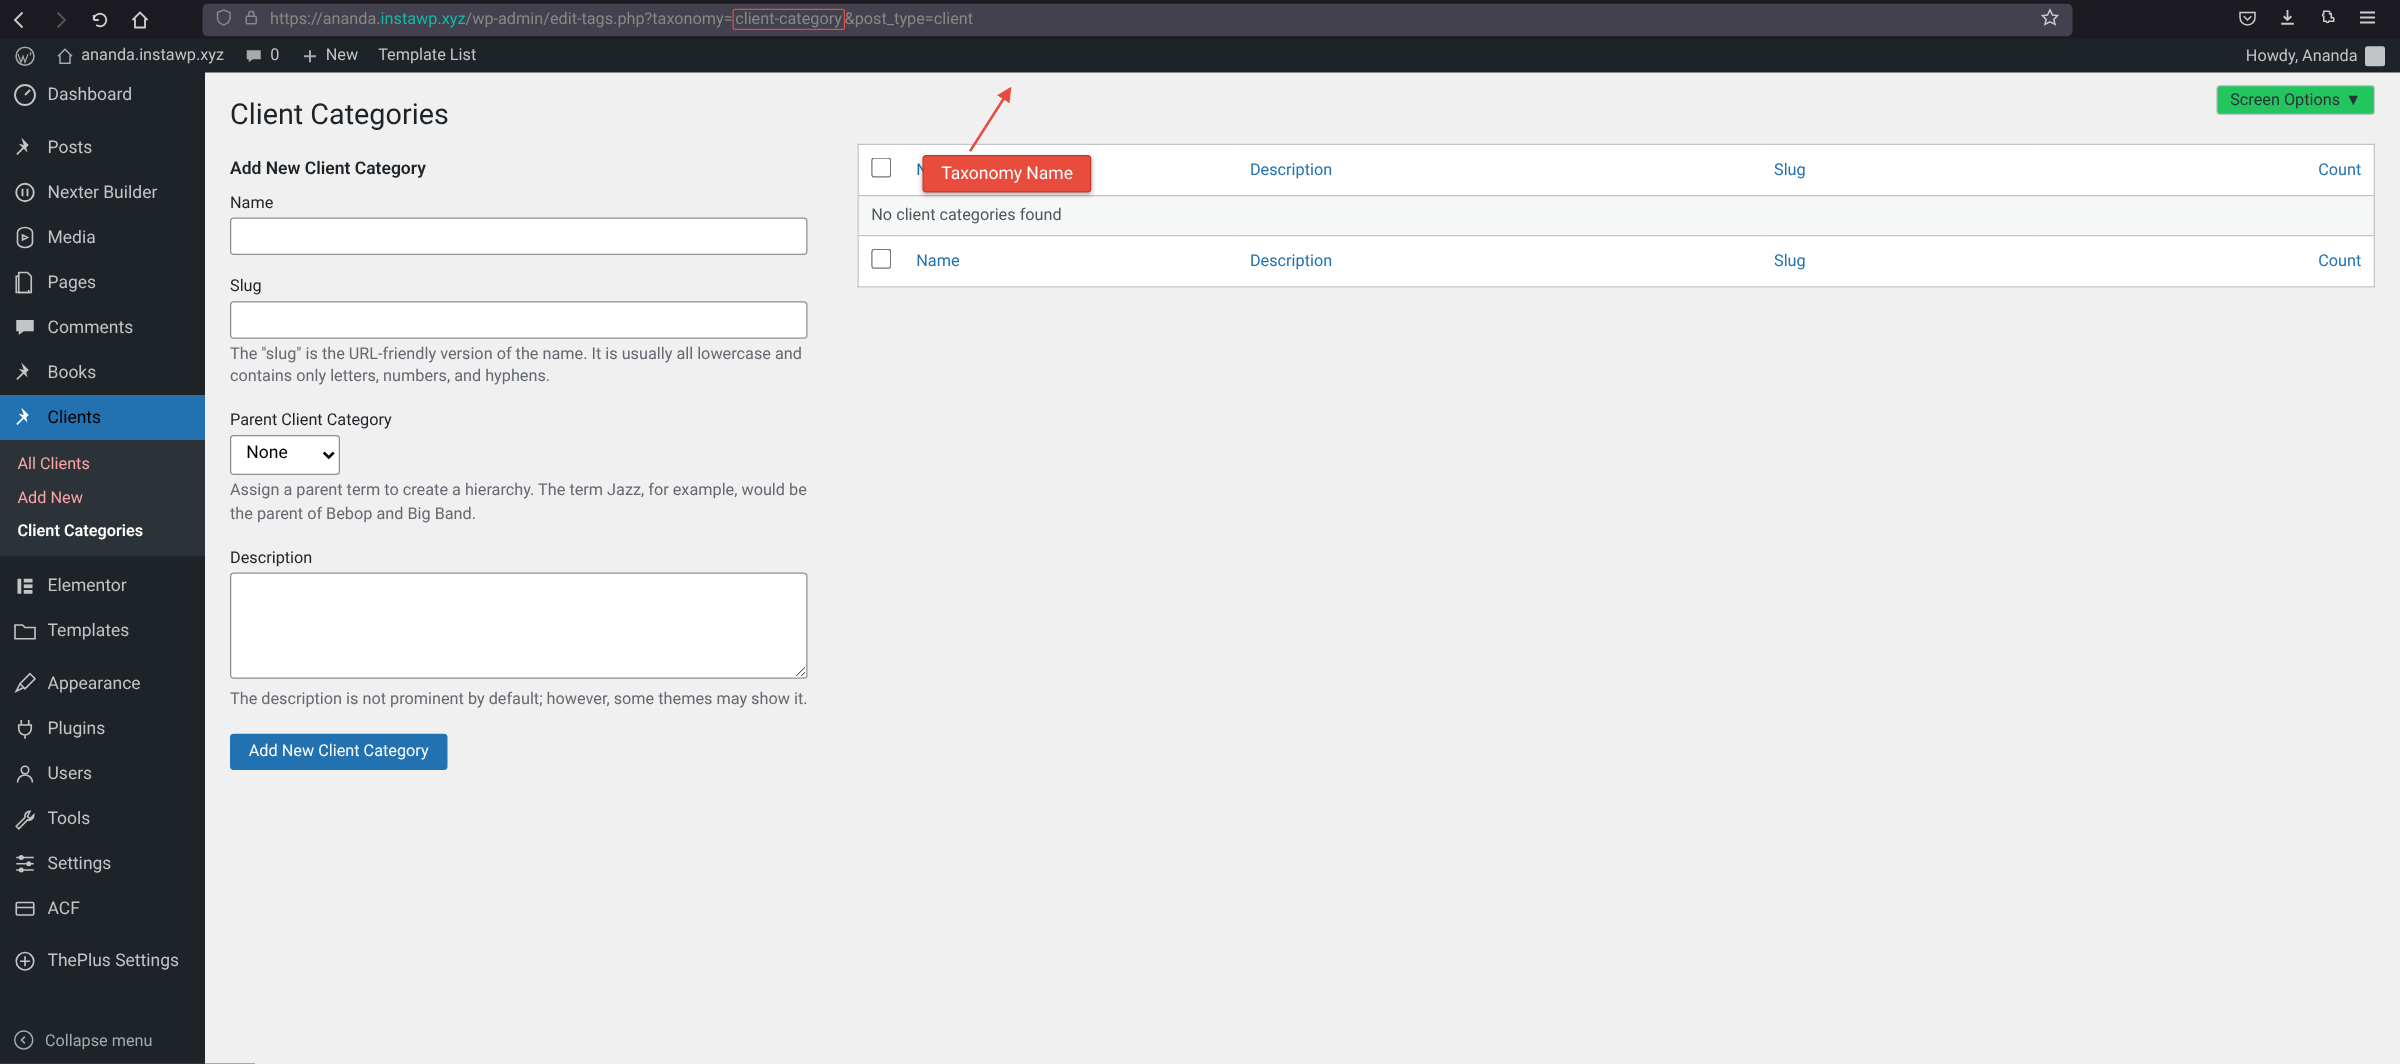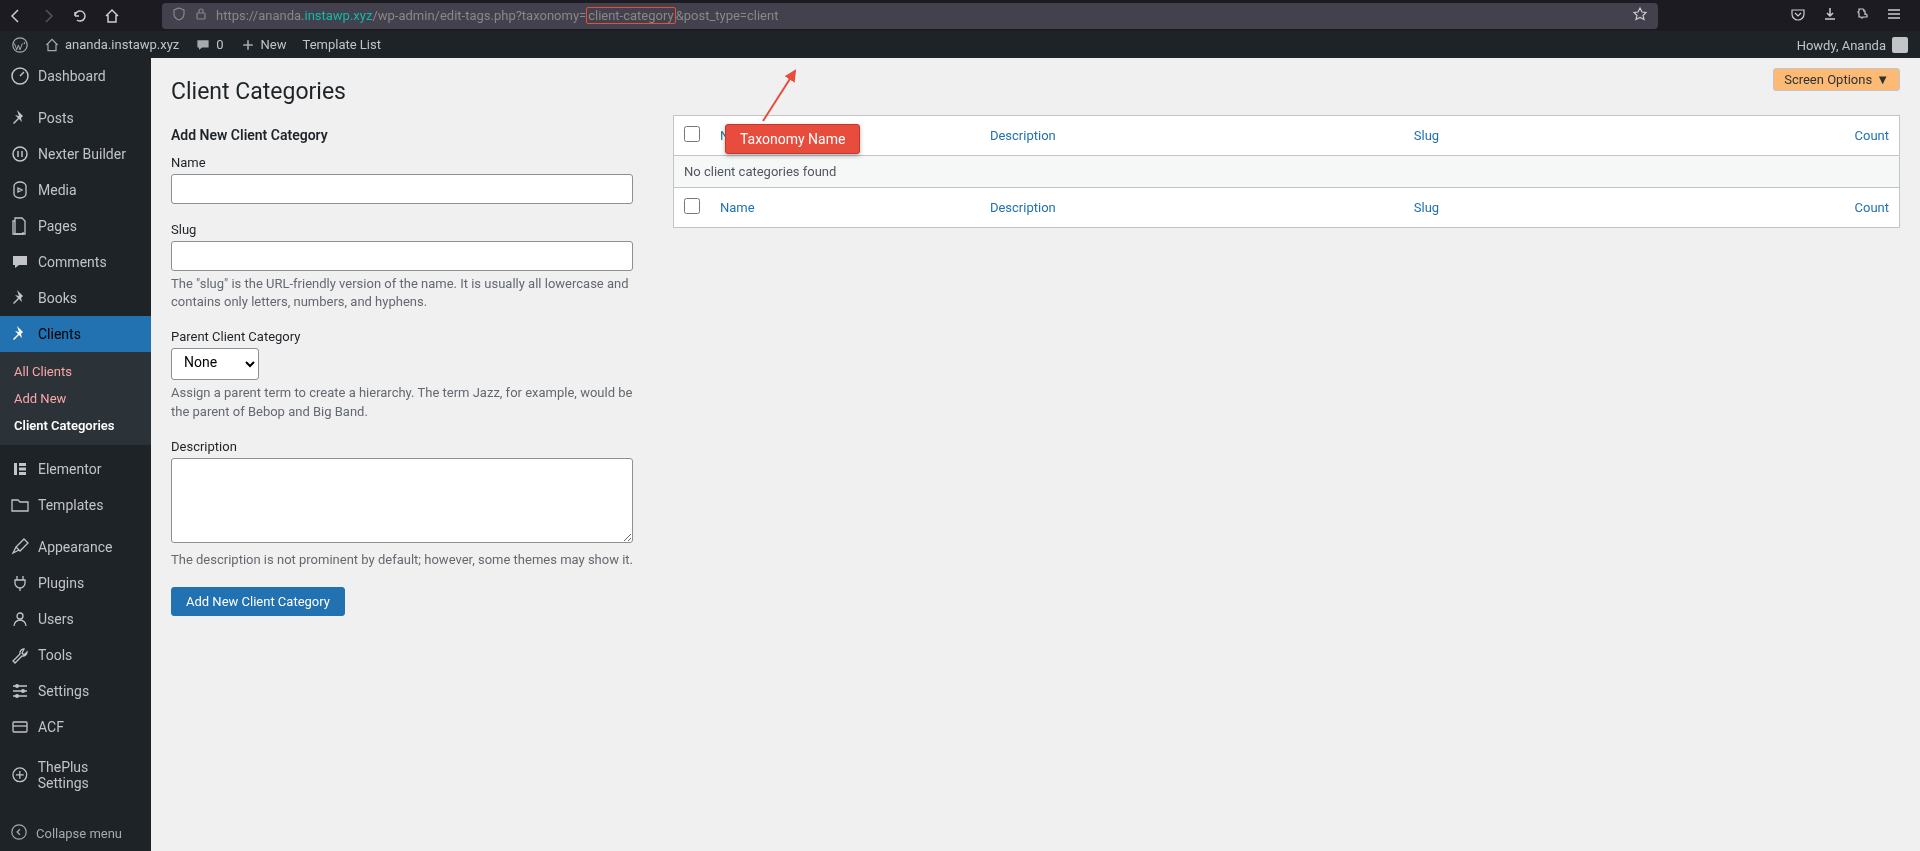--- a/index.html
+++ b/index.html
@@ -26,7 +26,7 @@
 
 
 .wp-wrap { display: flex; height: calc(851px - 31px - 27px); }
-.wp-sidebar { width: 151px; background: #1d2327; color: #c3c4c7; font-size: 14px; display: flex; flex-direction: column; }
+.wp-sidebar { width: 164px; background: #1d2327; color: #c3c4c7; font-size: 14px; display: flex; flex-direction: column; }
 .wp-sidebar .menu-item { display: flex; align-items: center; gap: 8px; padding: 8px 10px; cursor: pointer; position: relative; }
 .wp-sidebar .menu-item.current { background: #2271b1; color: #000000; }
 .wp-sidebar .menu-item.current::after { content:''; position:absolute; right:-8px; top:50%; transform:translateY(-50%); border:8px solid transparent; border-right-color:#f0f0f1; }

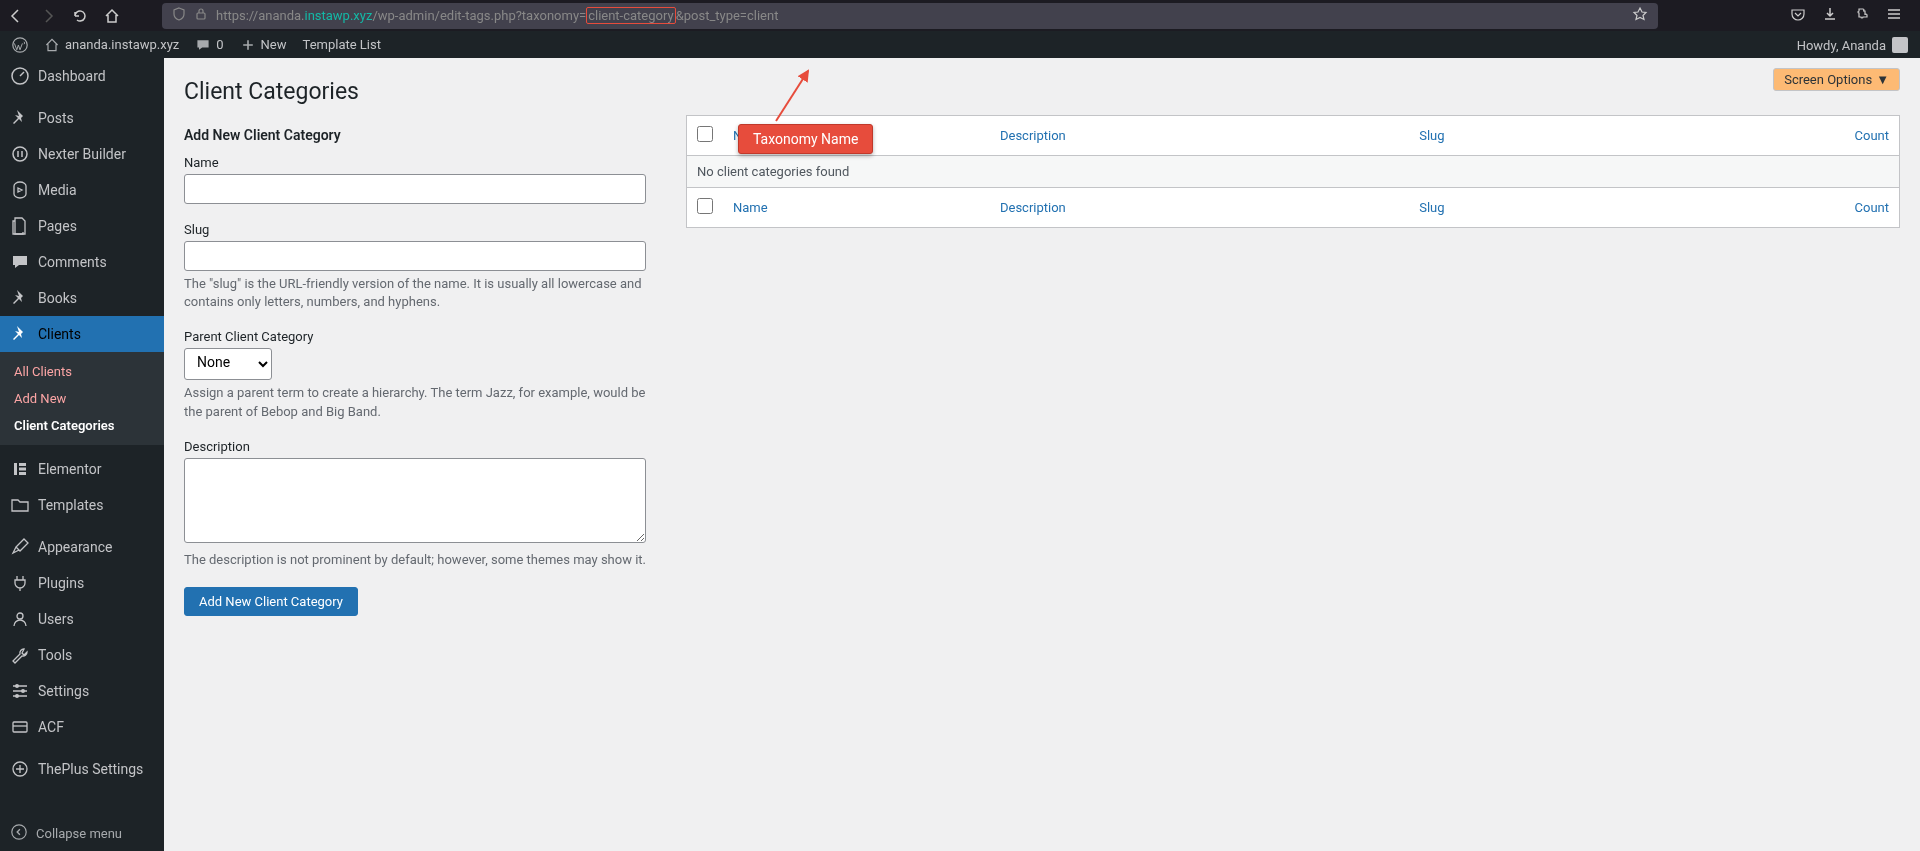--- a/index.html
+++ b/index.html
@@ -40,7 +40,7 @@
 
 .wp-content { flex: 1; background: #f0f0f1; padding: 0 20px 20px; overflow: auto; position: relative; }
 .screen-options-wrap { position: absolute; top: 10px; right: 20px; }
-.screen-options-btn { background: #fdba74; border: 1px solid #c3c4c7; border-radius: 3px; padding: 3px 10px; font-size: 13px; color: #2c3338; cursor: pointer; display:flex; align-items:center; gap:4px; }
+.screen-options-btn { background: #22c55e; border: 1px solid #c3c4c7; border-radius: 3px; padding: 3px 10px; font-size: 13px; color: #2c3338; cursor: pointer; display:flex; align-items:center; gap:4px; }
 h1.page-title { font-size: 23px; font-weight: 400; padding: 20px 0 10px; color: #1d2327; }
 h2.form-title { font-size: 14px; font-weight: 600; color: #1d2327; margin: 12px 0; }
 

